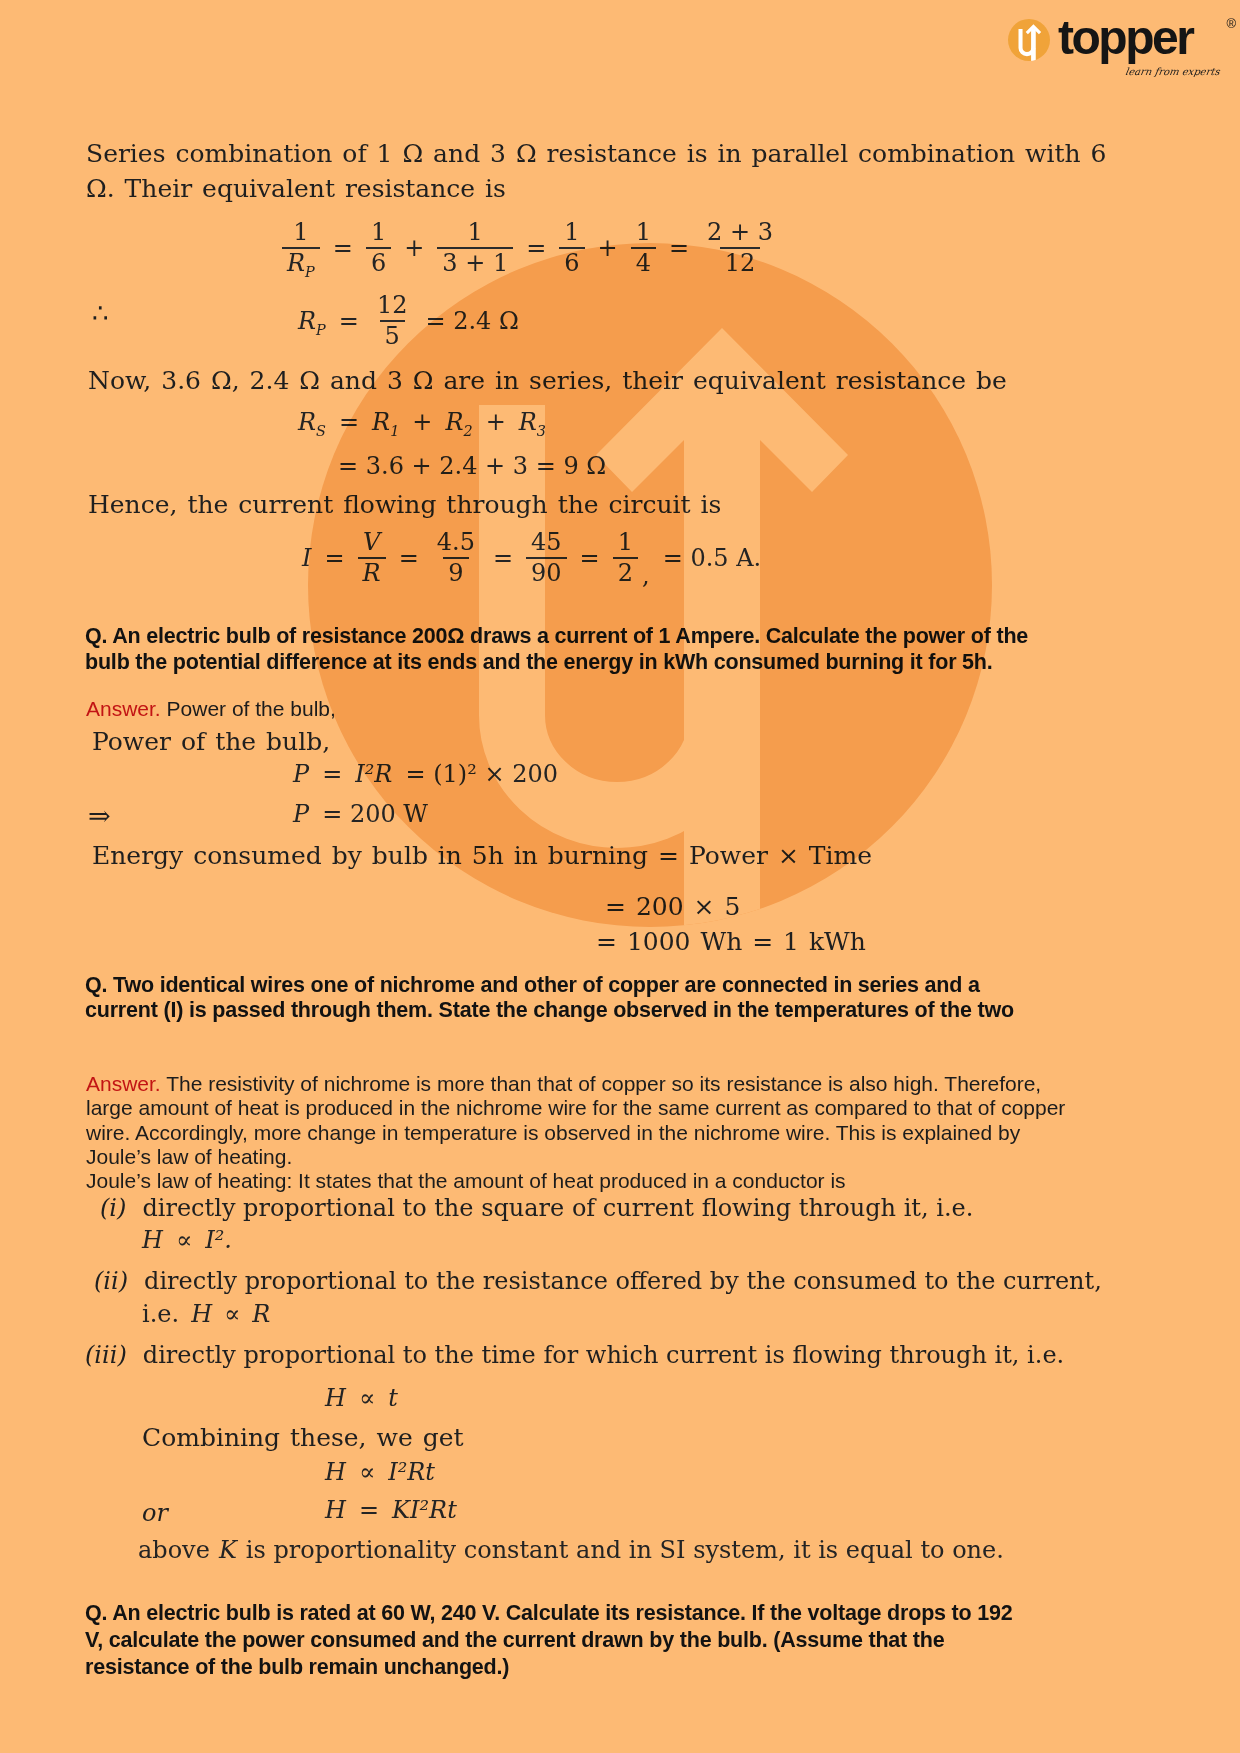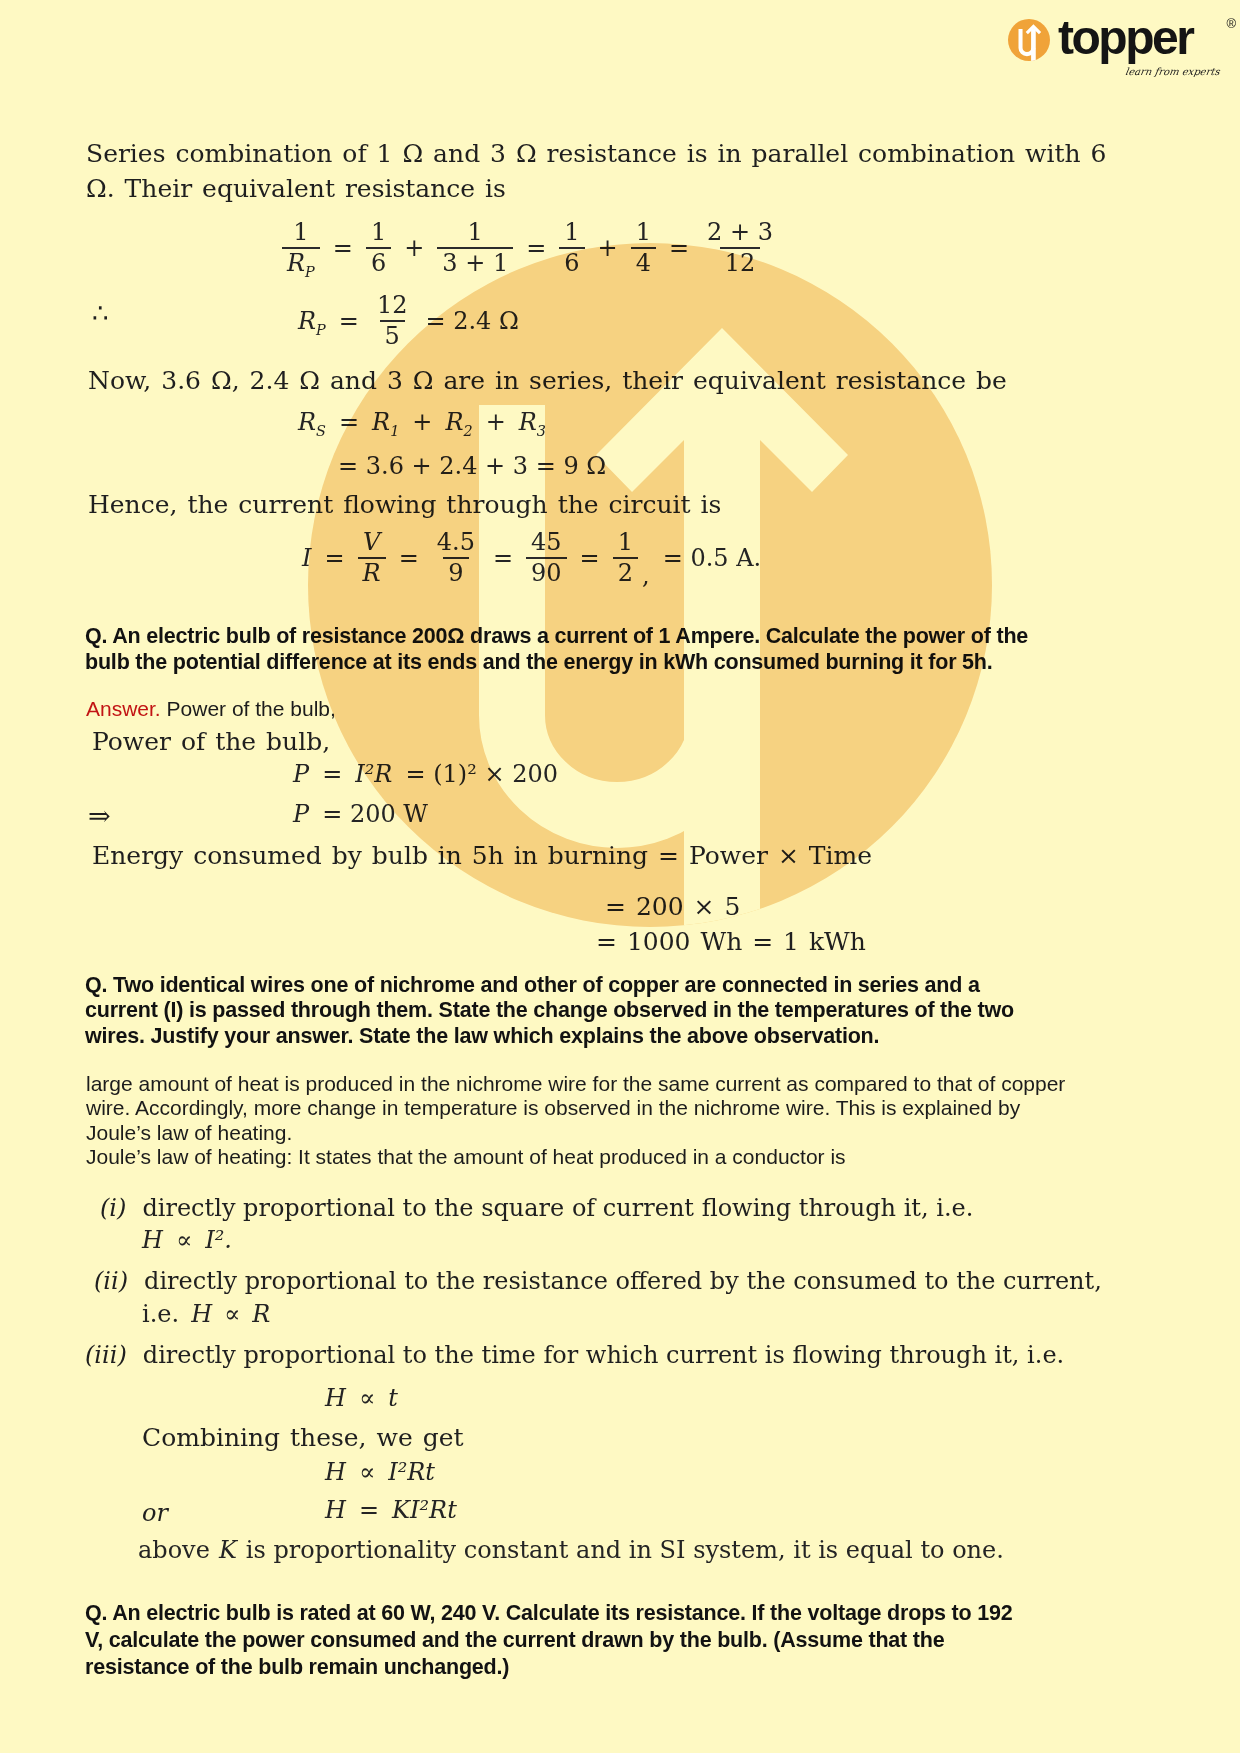--- a/index.html
+++ b/index.html
@@ -3,7 +3,7 @@
 <meta charset="utf-8">
 <style>
   html,body{margin:0;padding:0;background:#e8e8e8;}
-  .page{position:relative;width:1240px;height:1753px;background:#fef9c3;overflow:hidden;
+  .page{position:relative;width:1240px;height:1753px;background:#fdba74;overflow:hidden;
         font-family:"DejaVu Serif",serif;}
   
   .wm{position:absolute;left:308px;top:243px;width:684px;height:684px;

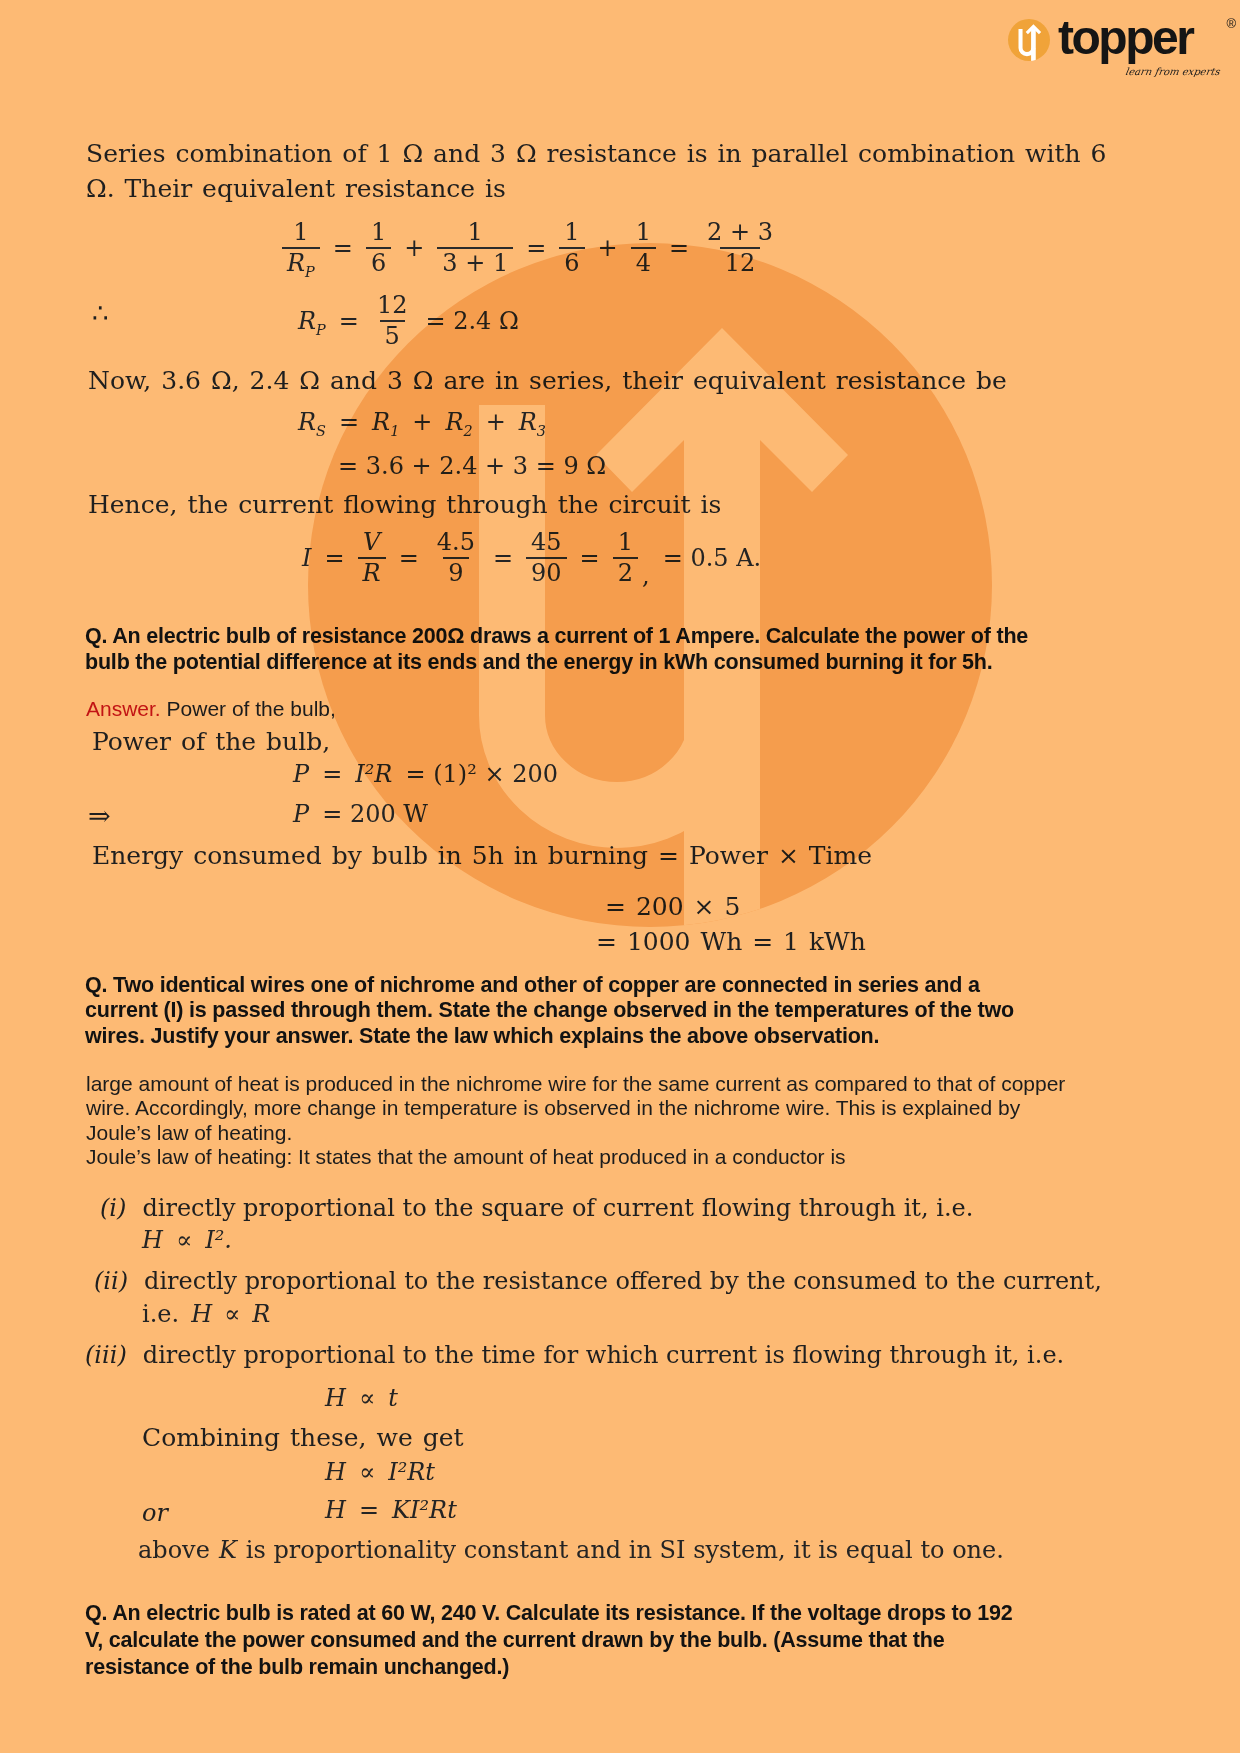--- a/index.html
+++ b/index.html
@@ -196,7 +196,6 @@
   <div class="q" style="left:85px;top:973px;line-height:25.3px;">
     <div>Q. Two identical wires one of nichrome and other of copper are connected in series and a</div>
     <div>current (I) is passed through them. State the change observed in the temperatures of the two</div>
-    <div>wires. Justify your answer. State the law which explains the above observation.</div>
   </div>
 
   <div class="ans" style="left:86px;top:1072px;">

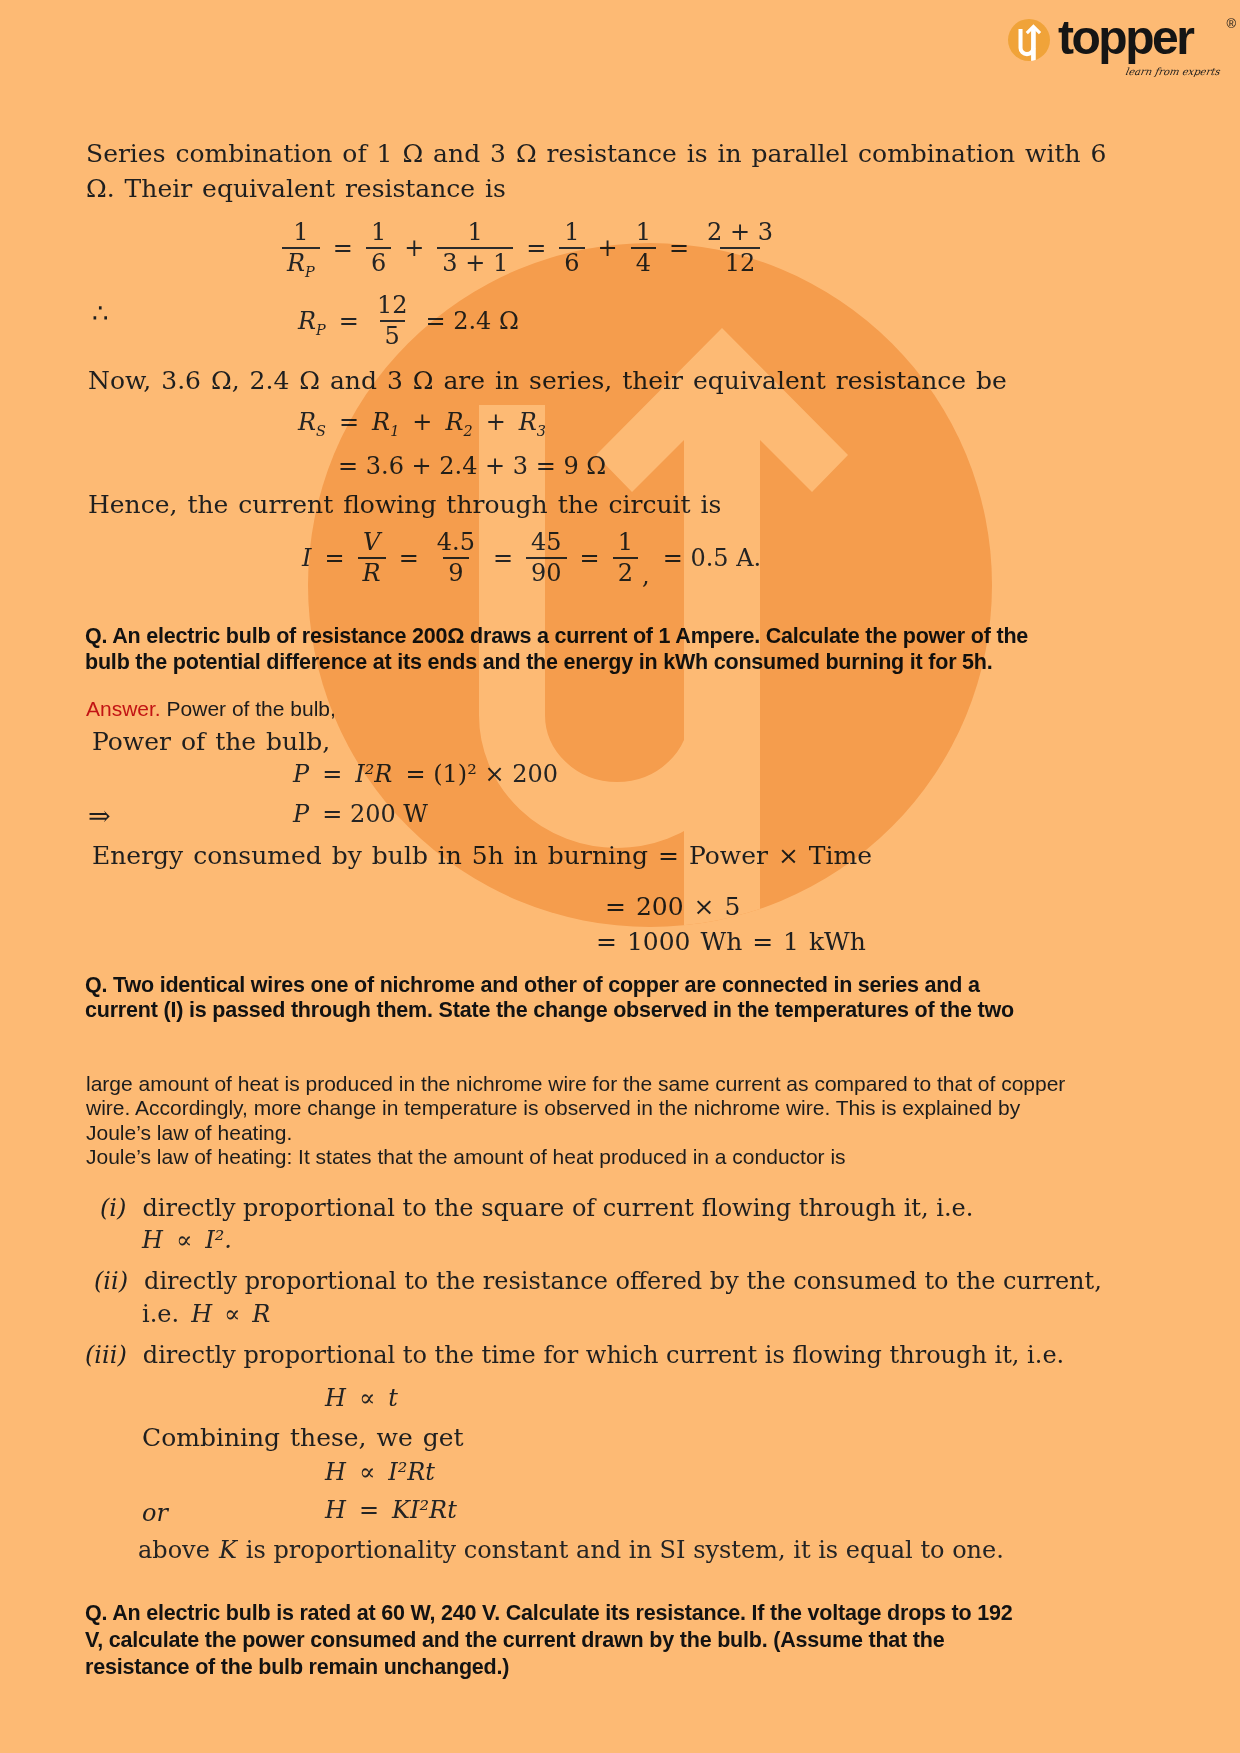--- a/index.html
+++ b/index.html
@@ -199,6 +199,10 @@
   </div>
 
   <div class="ans" style="left:86px;top:1072px;">
+    <div>
+      <span class="red">Answer.</span>
+      <span>The resistivity of nichrome is more than that of copper so its resistance is also high. Therefore,</span>
+    </div>
     <div>large amount of heat is produced in the nichrome wire for the same current as compared to that of copper</div>
     <div>wire. Accordingly, more change in temperature is observed in the nichrome wire. This is explained by</div>
     <div>Joule’s law of heating.</div>

